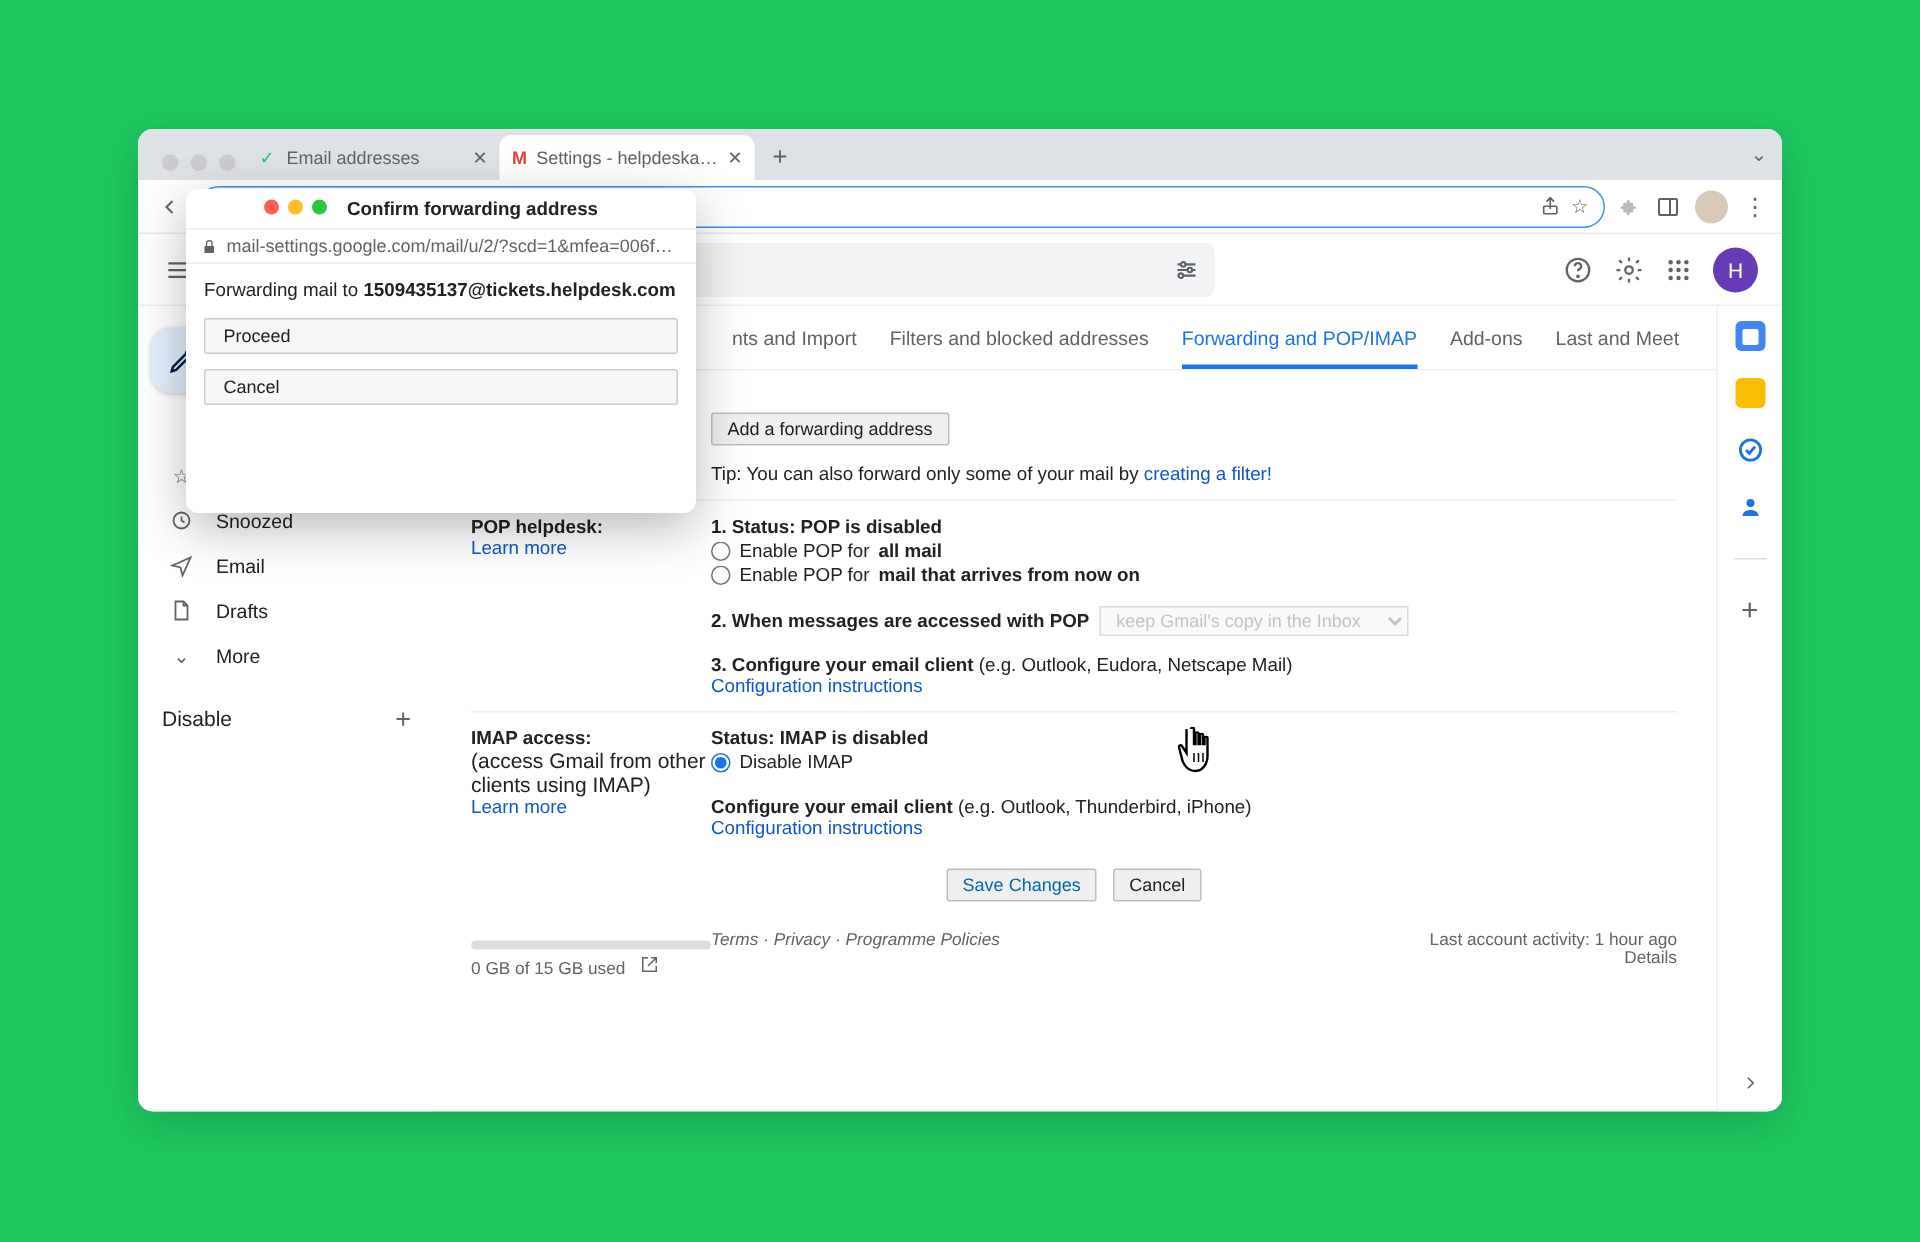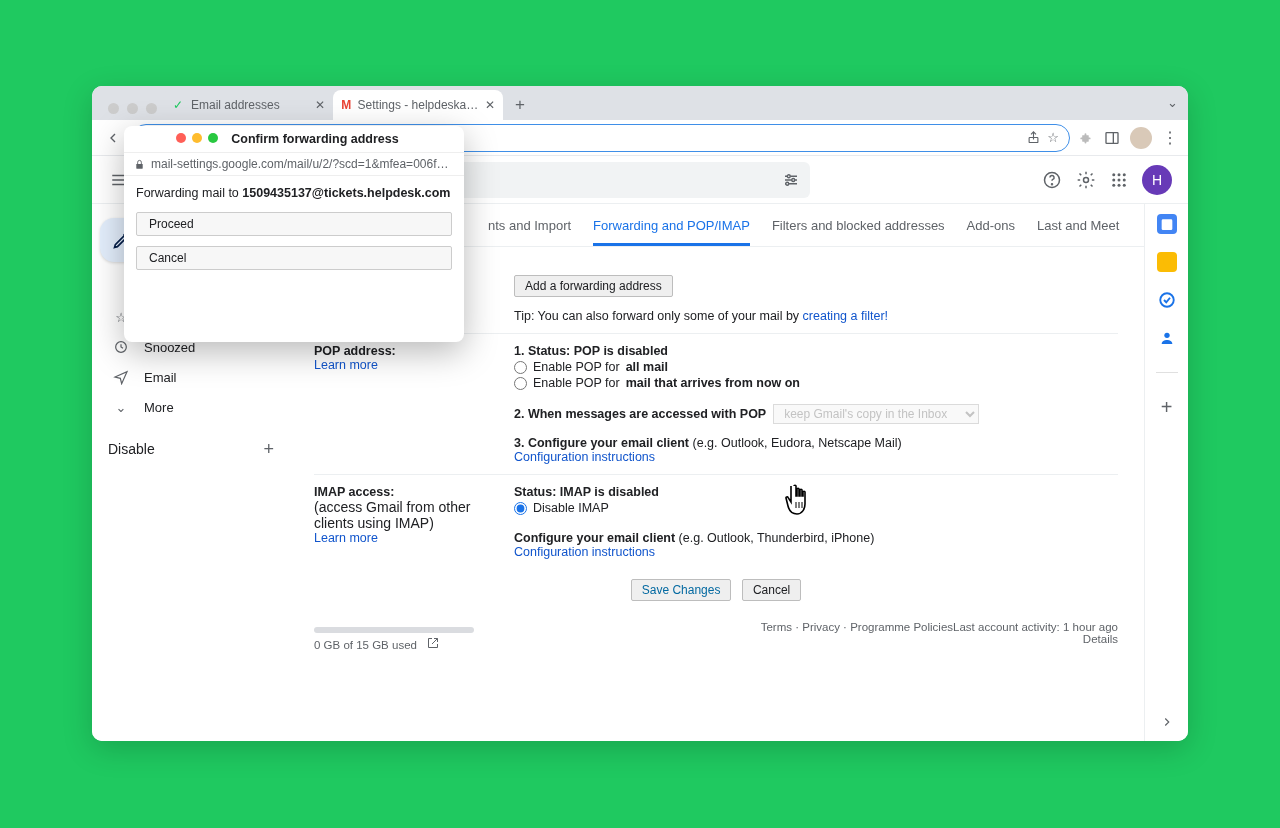--- a/index.html
+++ b/index.html
@@ -333,8 +333,8 @@
     <div class="main">
       <div class="tabs">
         <div class="t">nts and Import</div>
+        <div class="t">Filters and blocked addresses</div>
         <div class="t active">Forwarding and POP/IMAP</div>
-        <div class="t">Filters and blocked addresses</div>
         <div class="t">Add-ons</div>
         <div class="t">Last and Meet</div>
 

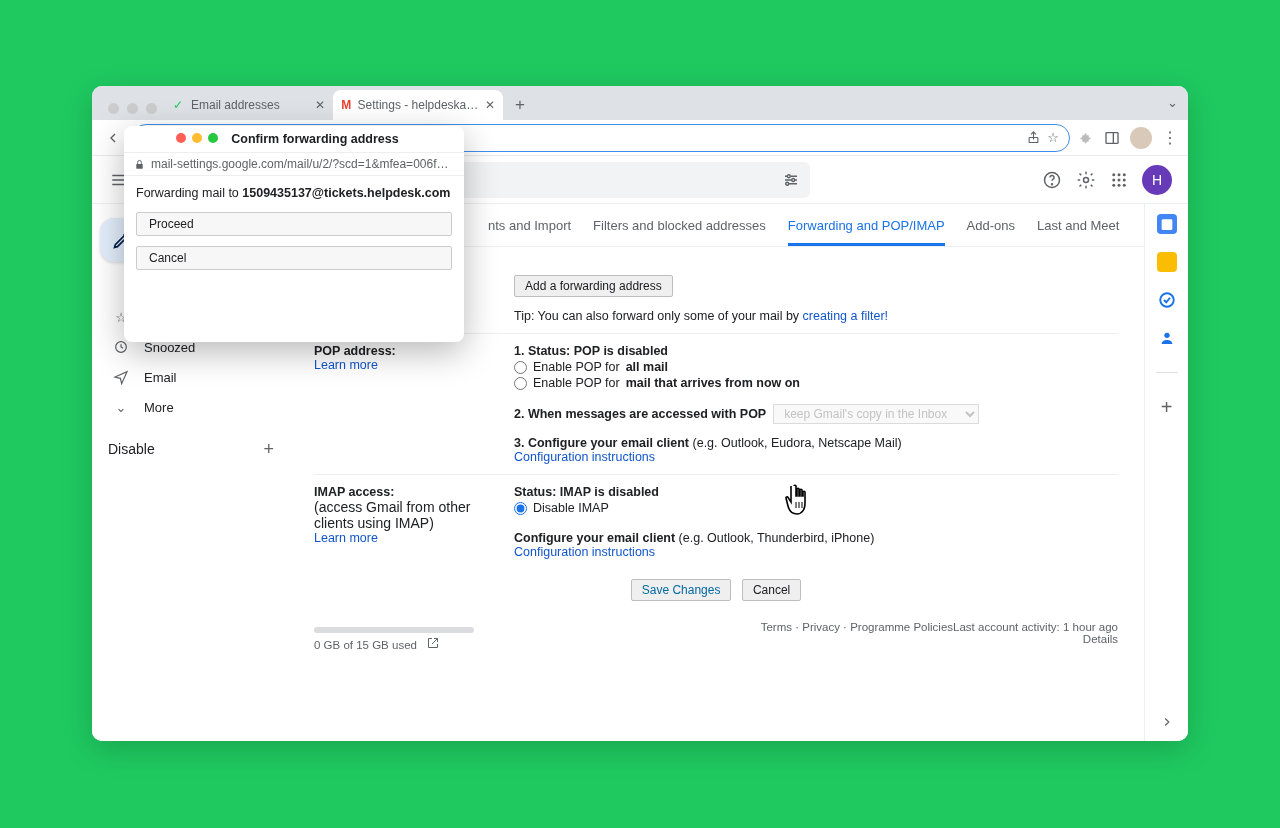--- a/index.html
+++ b/index.html
@@ -128,7 +128,7 @@
 .srow { display:flex; padding:10px 0; border-bottom:1px solid #eceff1; }
 .srow .lbl { width:160px; flex-shrink:0; }
 .srow .lbl b { font-weight:700; }
-.srow .ct { flex:1; color:#202124;margin-left:40px; }
+.srow .ct { flex:1; color:#202124; }
 .link { color:#15c; cursor:pointer; }
 .btn-gray {
   display:inline-block; background:#efefef; border:1px solid #bdbdbd;

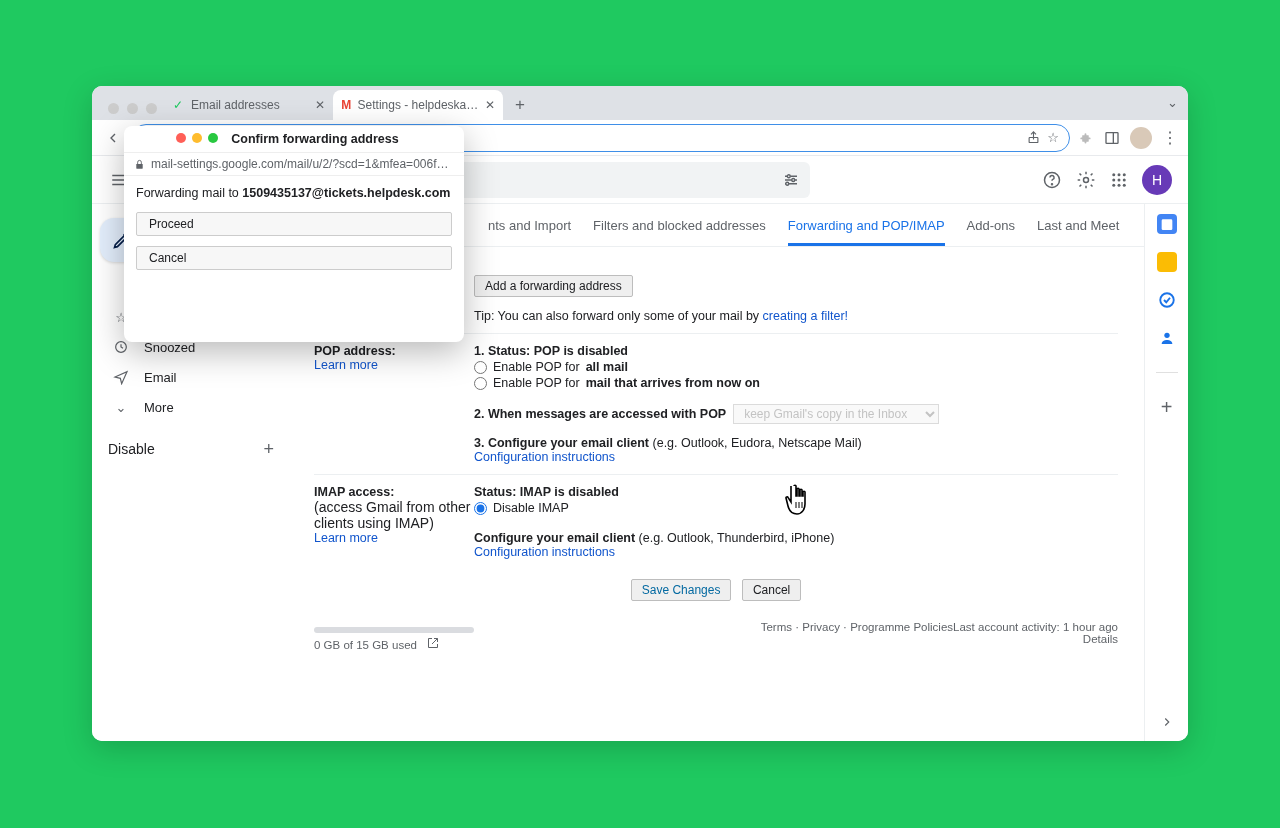--- a/index.html
+++ b/index.html
@@ -356,7 +356,7 @@
 
         <div class="srow">
           <div class="lbl">
-            <b>POP address:</b><br>
+            <b>POP helpdesk:</b><br>
             <span class="link">Learn more</span>
           </div>
           <div class="ct">

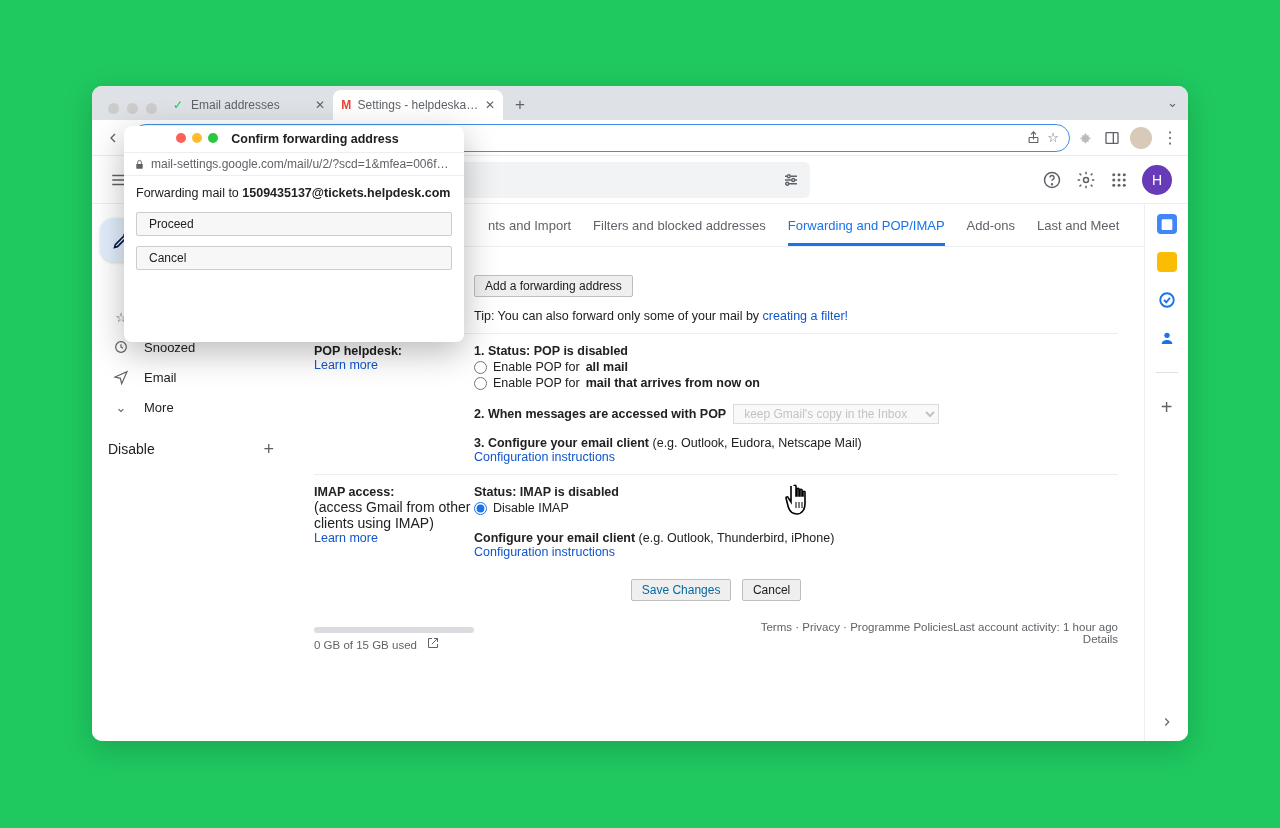--- a/index.html
+++ b/index.html
@@ -319,6 +319,15 @@
             </svg>
         </span>
         <span>Email</span>
+      </div>
+      <div class="sb-item">
+        <span class="ico">
+          <svg width="16" height="16" viewBox="0 0 24 24" fill="none" stroke="#5f6368" stroke-width="1.8">
+              <path d="M6 3h8l4 4v14H6z"></path>
+              <path d="M14 3v4h4"></path>
+            </svg>
+        </span>
+        <span>Drafts</span>
       </div>
       <div class="sb-item">
         <span class="ico">⌄</span>

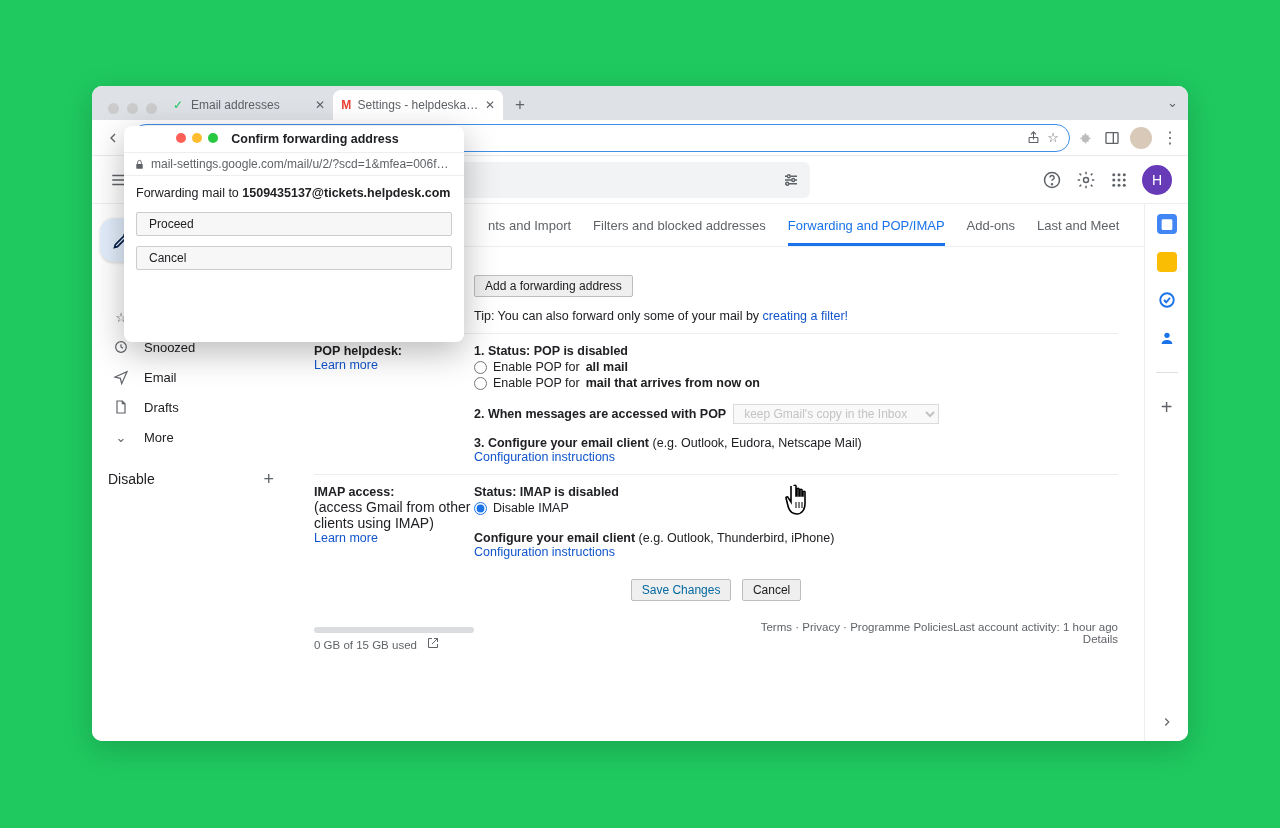--- a/index.html
+++ b/index.html
@@ -143,7 +143,7 @@
 .radio-row input { accent-color:#1a73e8; }
 
 .footer { display:flex; align-items:flex-start; padding:14px 0; font-size:11.5px; color:#5f6368; }
-.footer .mid { flex:1; text-align:right; }
+.footer .mid { flex:1; text-align:left;font-style:italic; }
 .footer .r { text-align:right; }
 .hscroll { height:6px; width:160px; background:#dadce0; border-radius:3px; margin:6px 0 4px 0; }
 

